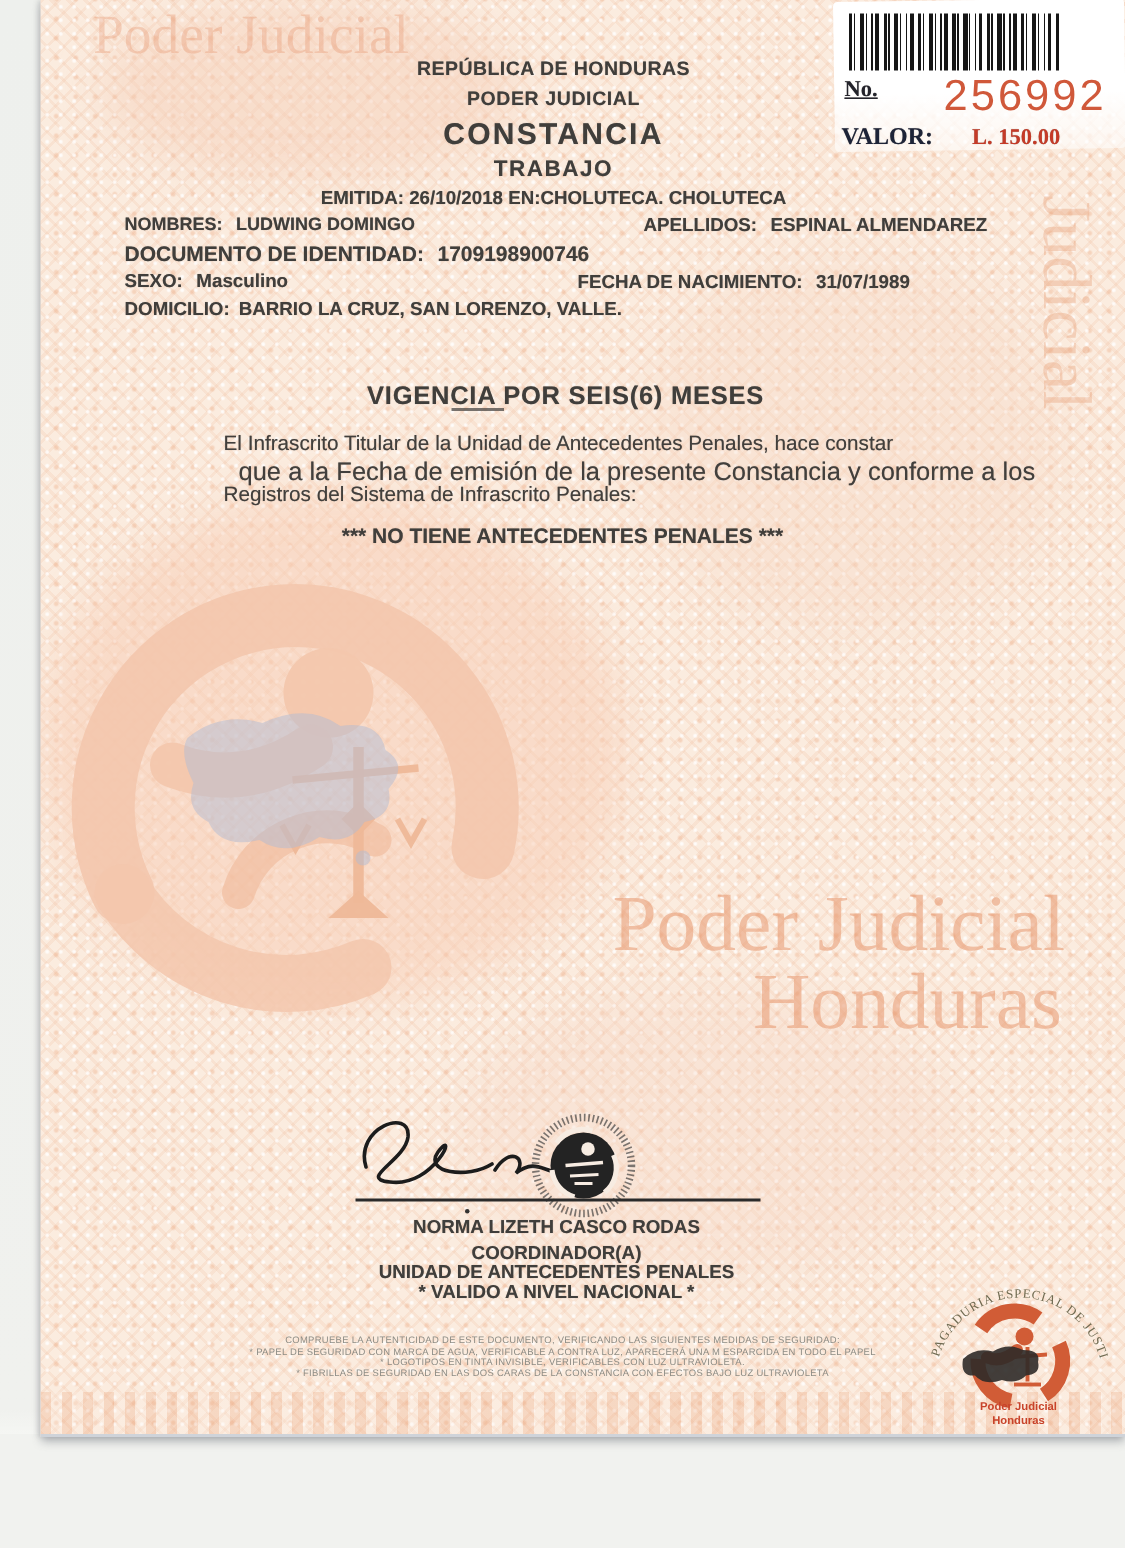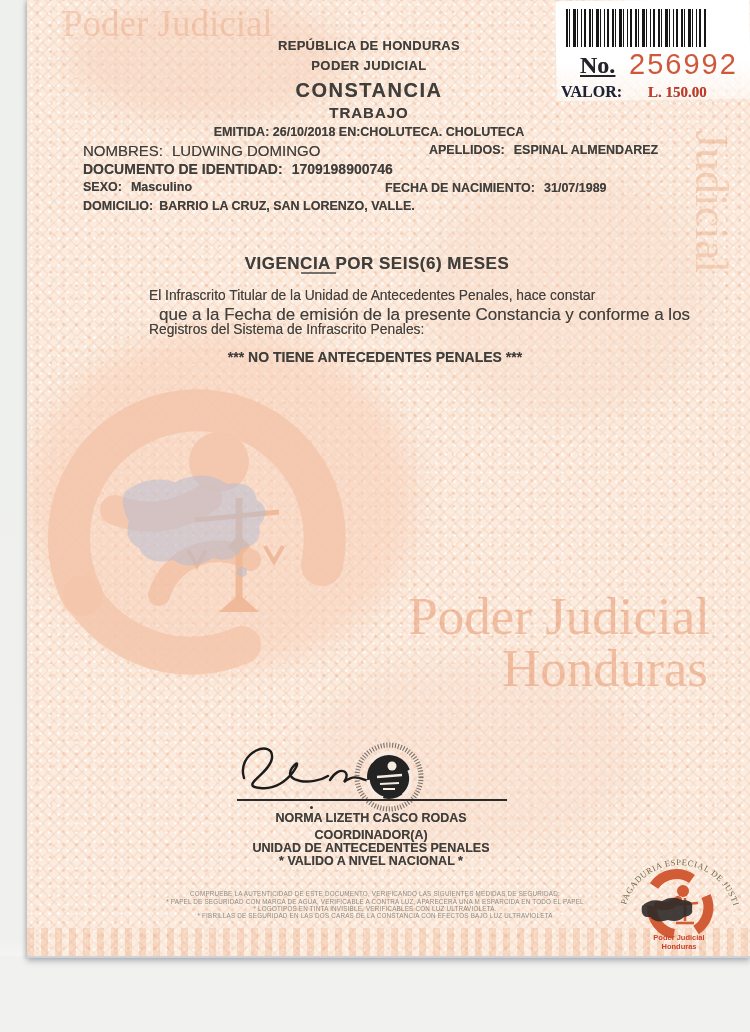--- a/index.html
+++ b/index.html
@@ -82,7 +82,7 @@
 
   <div class="sticker"></div>
   <div class="barcode"></div>
-  <div class="t serif b" style="left:580px;top:52px;font-size:24px;color:#23232b;text-decoration:underline;">No.</div>
+  <div class="t serif b" style="left:563px;top:52px;font-size:15px;color:#23232b;text-decoration:underline;">No.</div>
   <div class="t" style="left:601px;top:48px;font-size:29px;letter-spacing:2px;color:#d0583a;text-shadow:none;margin-left:28px;">256992</div>
   <div class="t serif b" style="left:561px;top:83px;font-size:16px;color:#1d2337;">VALOR:</div>
   <div class="t serif b" style="left:648px;top:84px;font-size:15px;color:#c53a27;">L. 150.00</div>

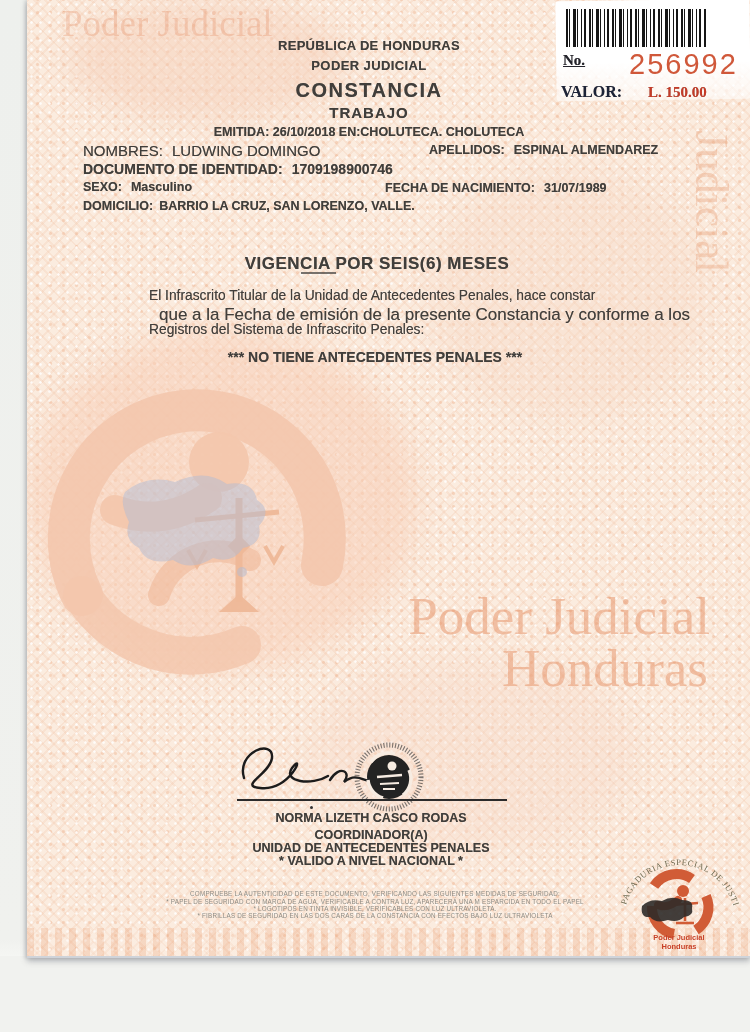--- a/index.html
+++ b/index.html
@@ -93,7 +93,7 @@
   <div class="t center sans b" style="top:104px;font-size:15px;letter-spacing:1px;transform:translateX(-6px);">TRABAJO</div>
   <div class="t center sans b" style="top:125px;font-size:12.5px;transform:translateX(-6px);">EMITIDA: 26/10/2018 EN:CHOLUTECA. CHOLUTECA</div>
 
-  <div class="t sans b fieldrow" style="left:83px;top:142px;font-size:15px;font-weight:400;">
+  <div class="t sans b fieldrow" style="left:83px;top:142px;font-size:12px;font-weight:700;">
     <span class="lbl">NOMBRES:</span><span>LUDWING DOMINGO</span>
   </div>
   <div class="t sans b fieldrow" style="left:385px;top:143px;font-size:12.5px;font-weight:600;margin-left:44px;">

